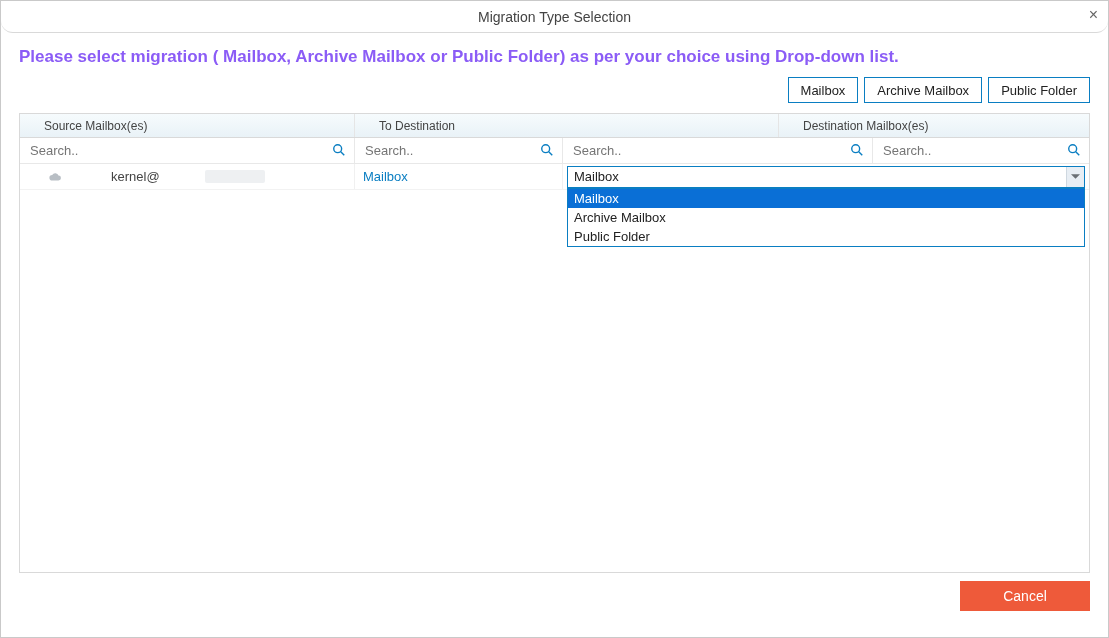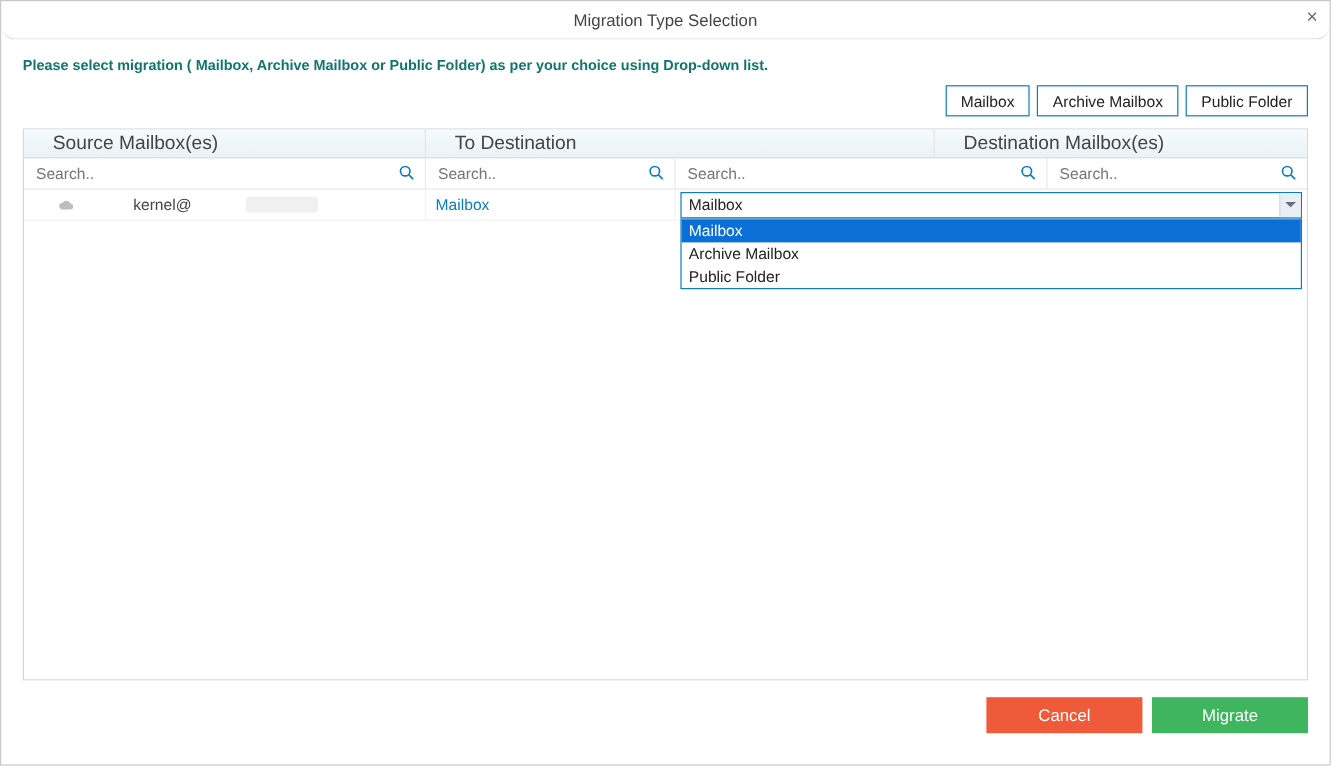--- a/index.html
+++ b/index.html
@@ -37,8 +37,8 @@
   .instruction {
     padding: 14px 18px 10px 18px;
     font-weight: bold;
-    font-size: 12px;
-    color: #0f766e;
+    font-size: 17px;
+    color: #8b5cf6;
   }
   .top-buttons {
     display: flex;

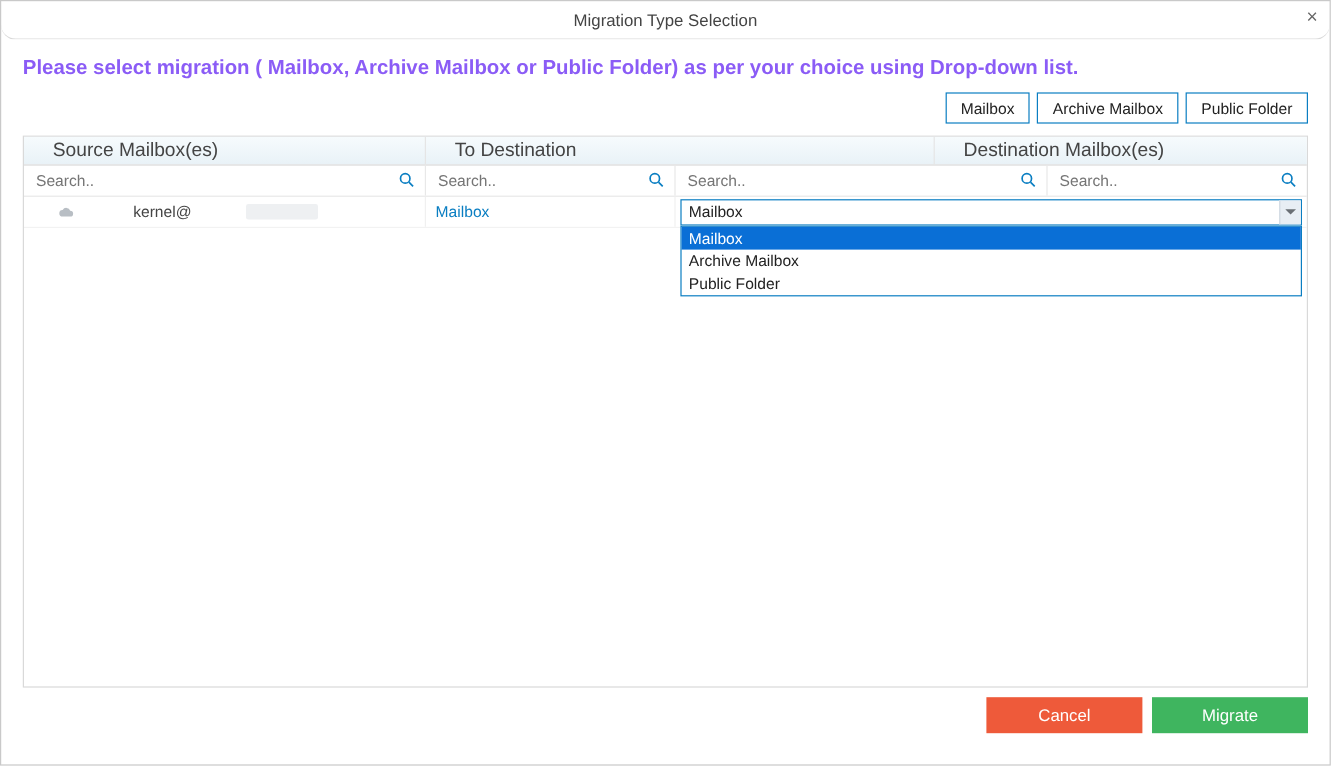--- a/index.html
+++ b/index.html
@@ -79,7 +79,7 @@
   .c2 { width: 208px; }
   .c3 { width: 310px; }
   .c4 { width: 205px; flex: 1; }
-  .header-row .col { color: #444; font-size: 16px; padding-left: 24px; }
+  .header-row .col { color: #444; font-size: 12px; padding-left: 24px; }
   .search-row {
     display: flex;
     height: 26px;

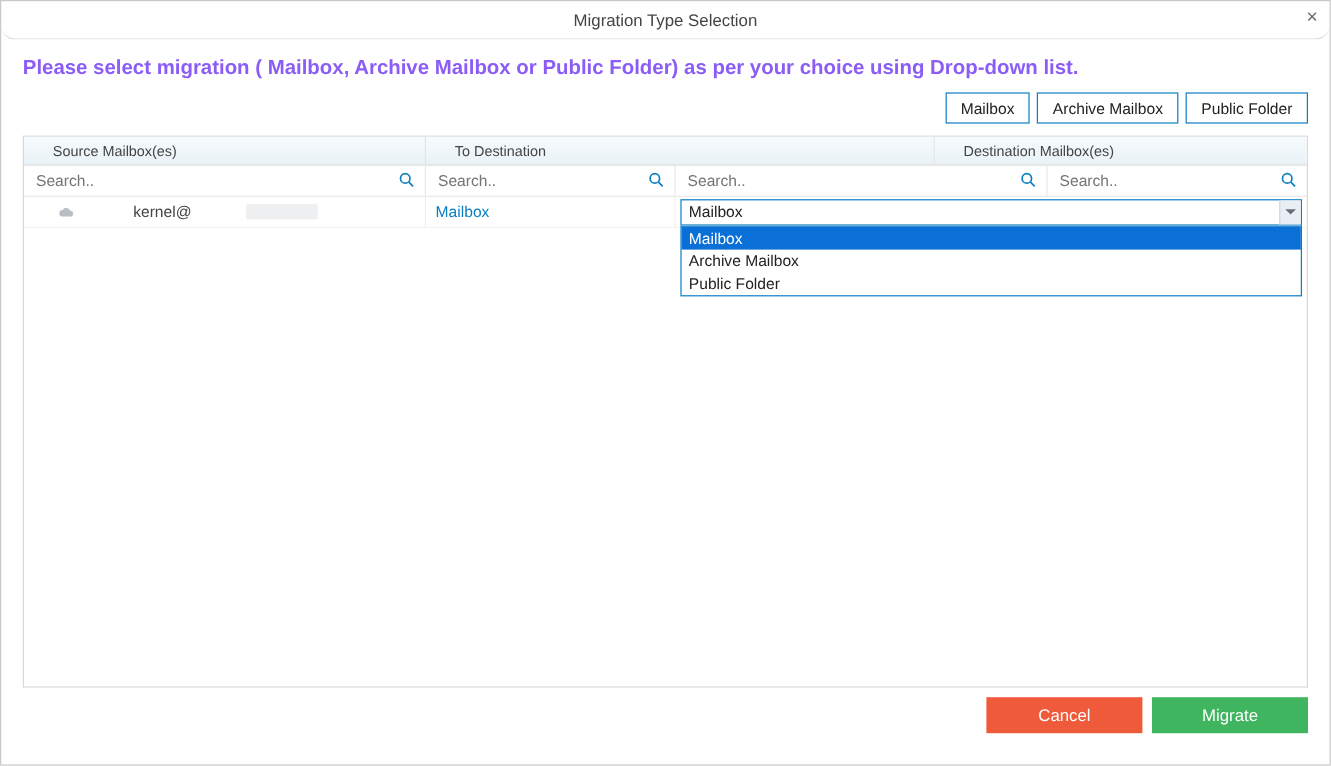--- a/index.html
+++ b/index.html
@@ -293,7 +293,6 @@
 
 <div class="footer">
   <button class="btn btn-cancel">Cancel</button>
-  <button class="btn btn-migrate">Migrate</button>
 </div>
 
 </body></html>

